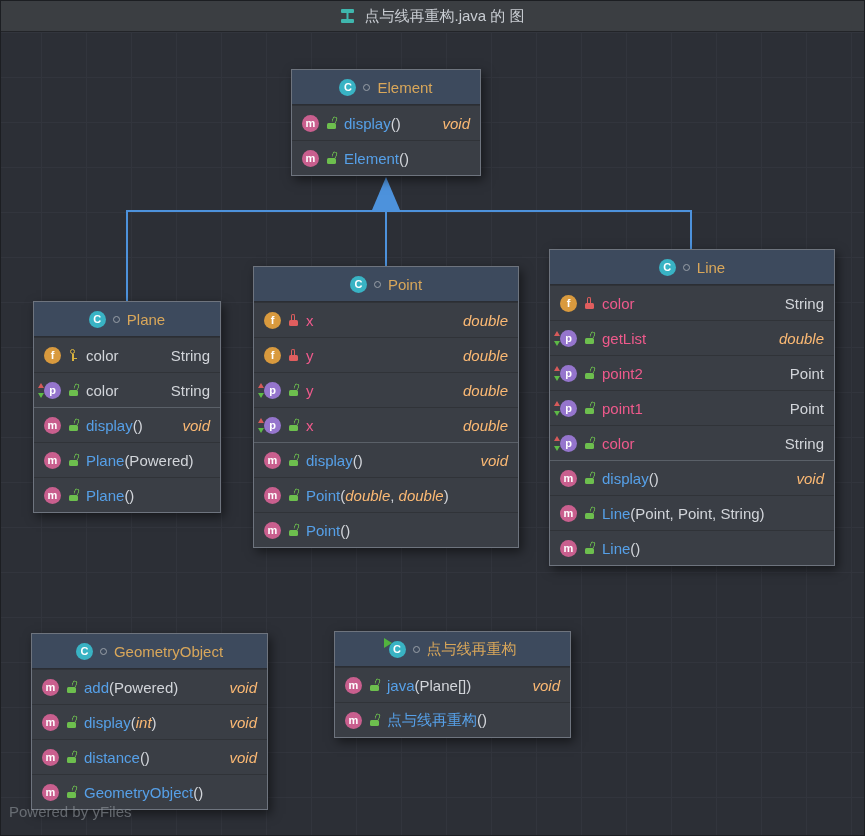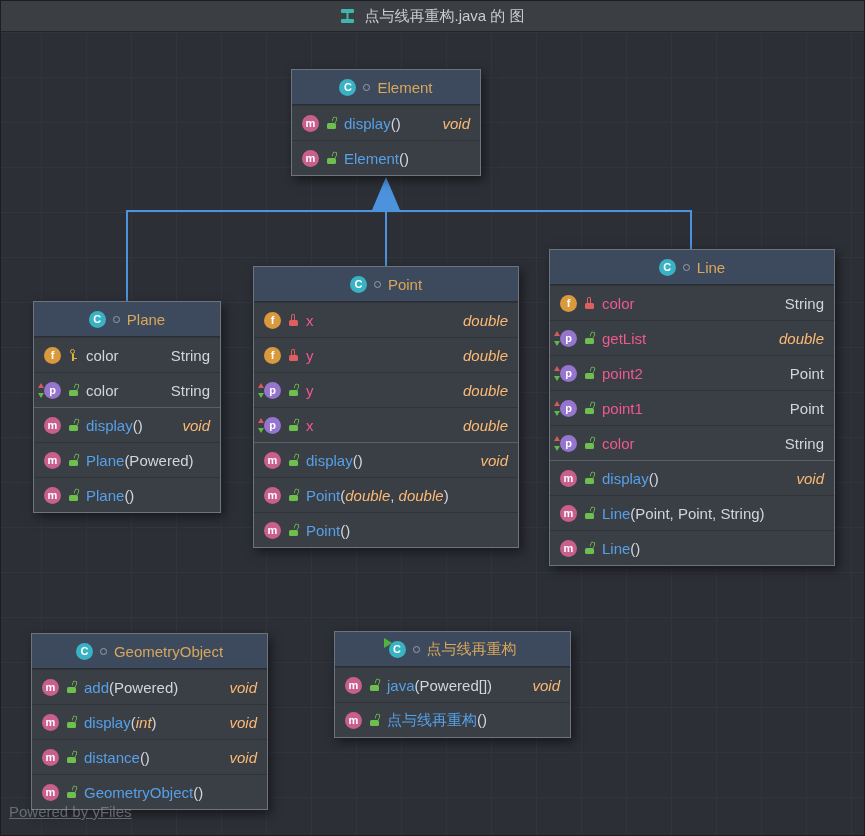--- a/index.html
+++ b/index.html
@@ -476,7 +476,7 @@
           <i class="shk"></i>
           <i class="bd"></i>
         </span>
-      <span class="fn"><span class="blue">java</span><span class="plain">(Powered[])</span></span>
+      <span class="fn"><span class="blue">java</span><span class="plain">(Plane[])</span></span>
       <span class="tp prim">void</span>
     </div>
     <div class="row">

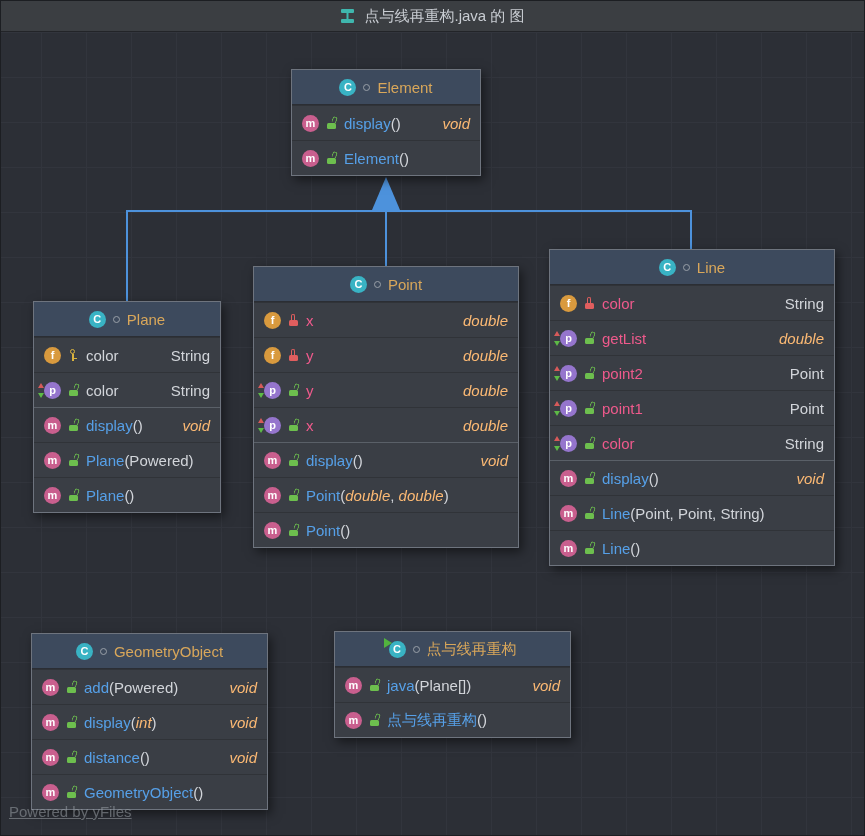--- a/index.html
+++ b/index.html
@@ -93,7 +93,7 @@
   
   .watermark {
     position:absolute; left:8px; top:802px; z-index:3;
-    color:#9aa0a6; opacity:.55; font-size:15px;text-decoration:underline;
+    color:#9aa0a6; opacity:.55; font-size:15px;
   }
 </style>
 </head>

